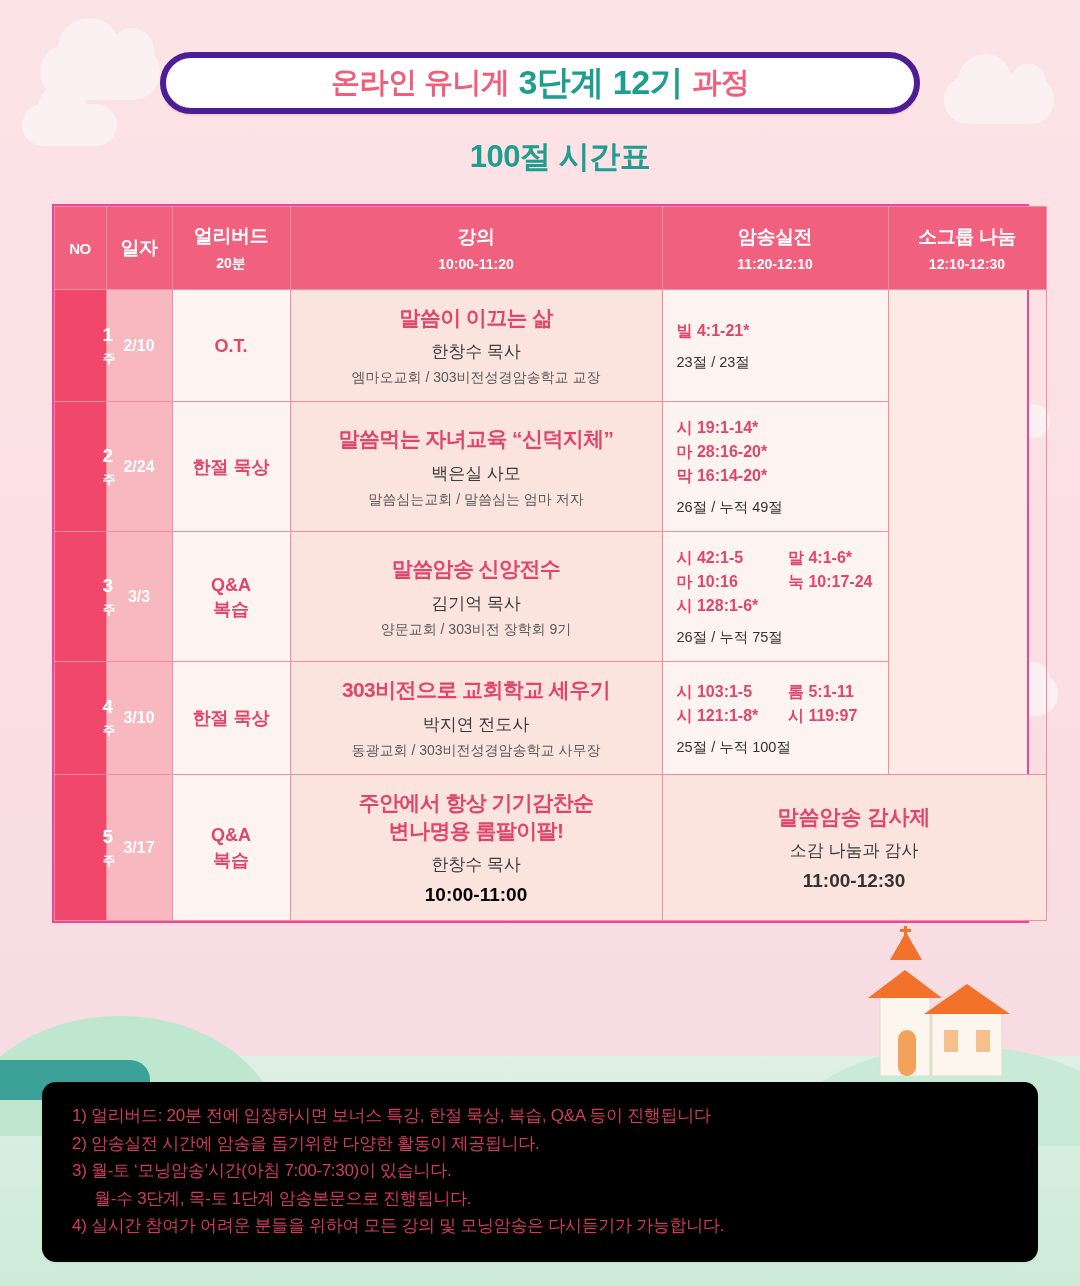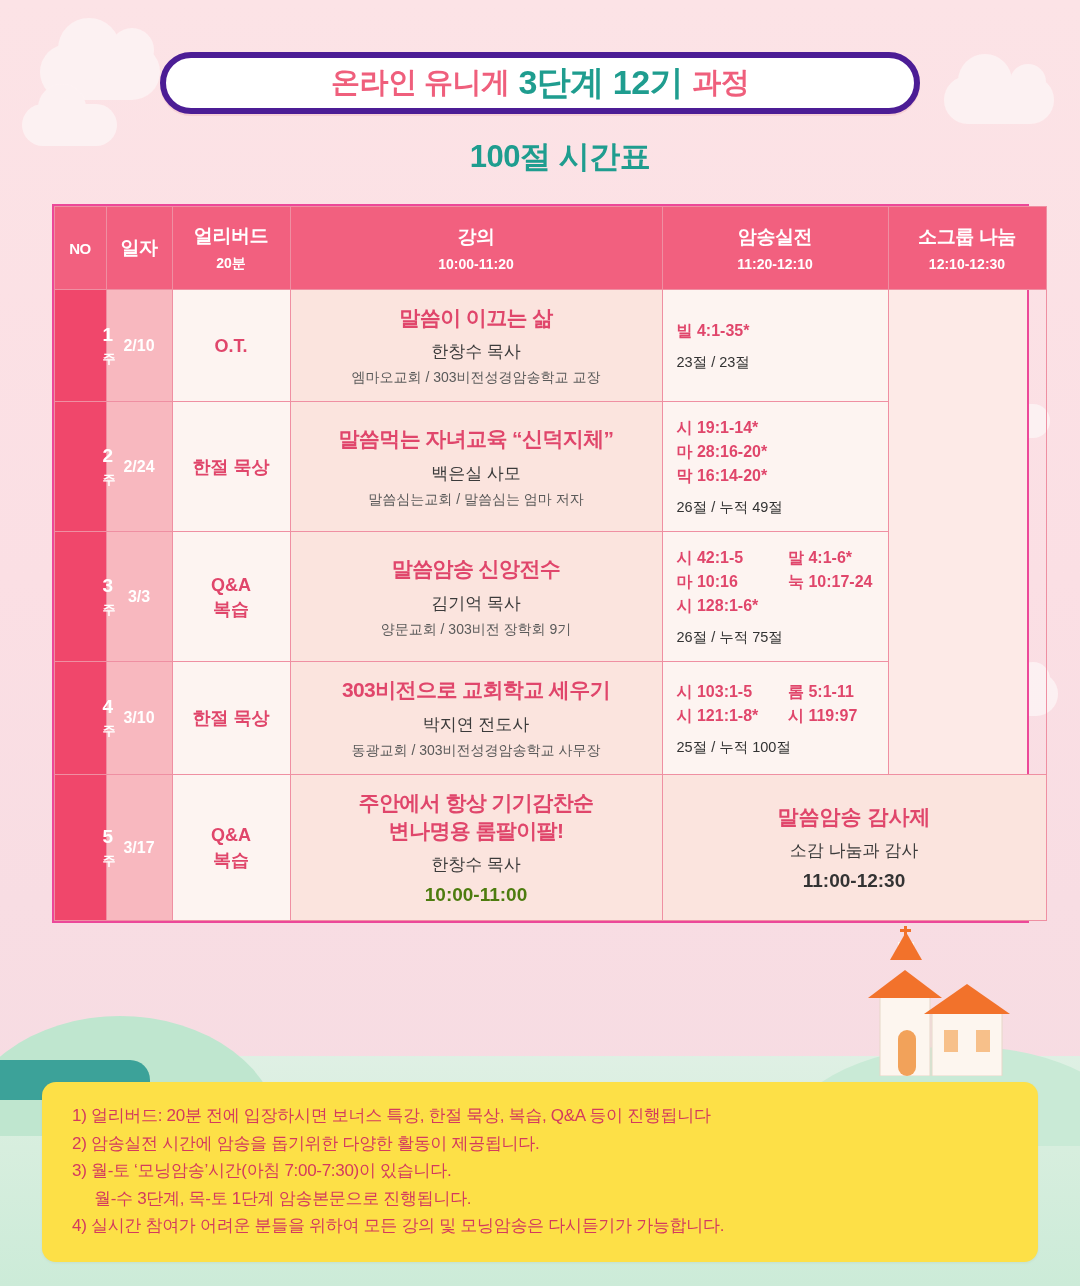--- a/index.html
+++ b/index.html
@@ -214,7 +214,7 @@
           </td>
           <td class="practice">
             <div class="pr-line">
-              <div>빌 4:1-35*</div>
+              <div>빌 4:1-21*</div>
             </div>
             <div class="pr-total">23절 / 23절</div>
           </td>

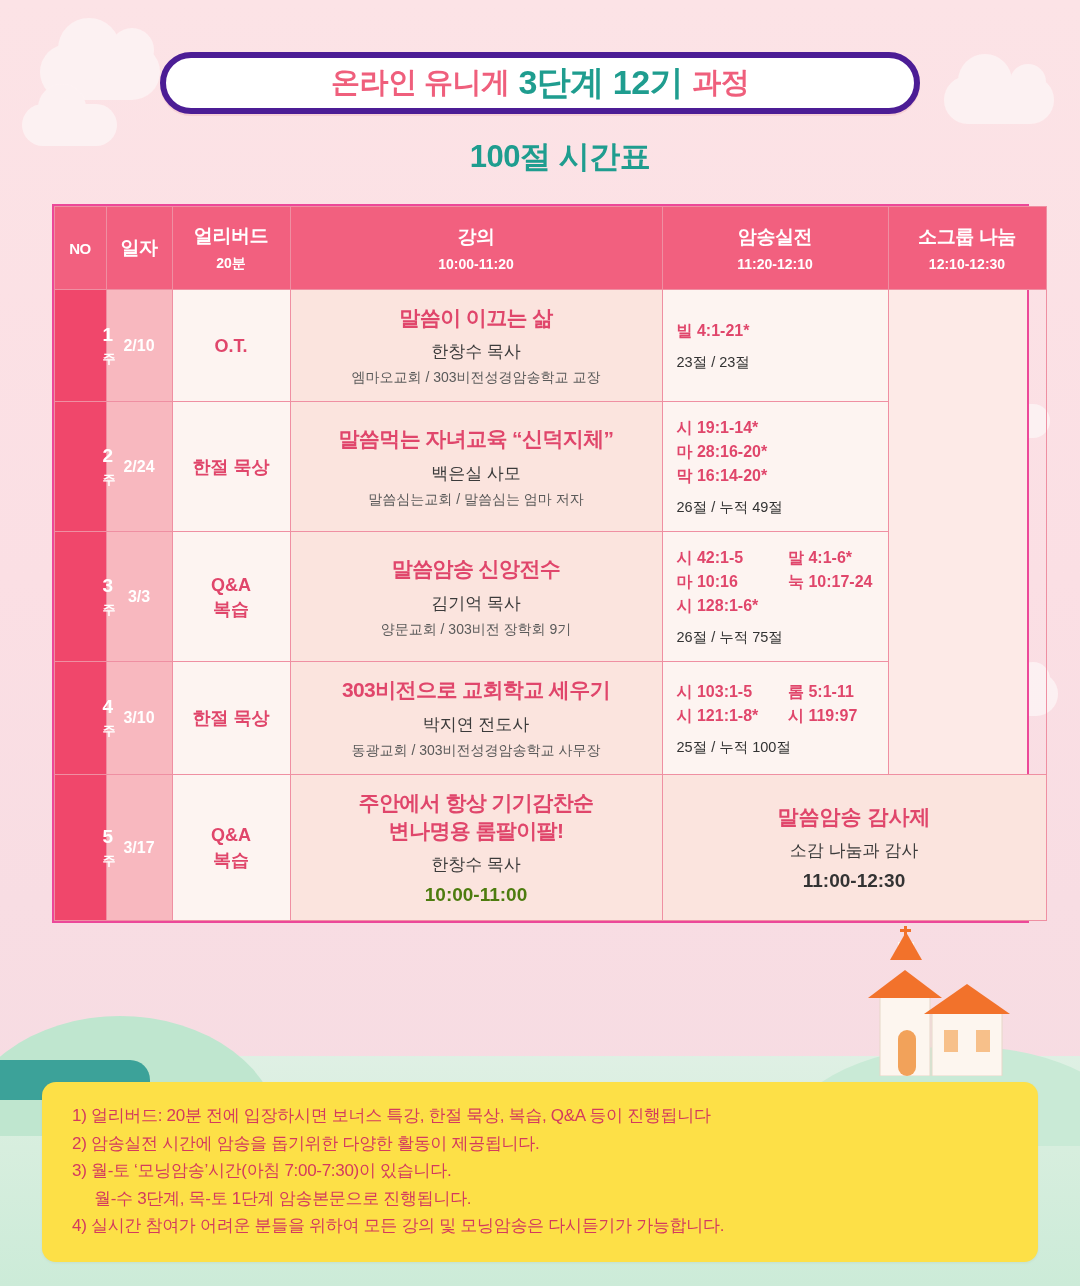--- a/index.html
+++ b/index.html
@@ -109,7 +109,7 @@
   .lec-title { color:#e0466b; font-size: 21px; font-weight: bold; letter-spacing:-.6px; line-height:1.35; }
   .lec-name  { color:#3b3b3b; font-size: 17px; margin-top: 8px; }
   .lec-org   { color:#5a5a5a; font-size: 14px; margin-top: 6px; }
-  .lec-time  { color:#4d7c0f; font-size: 19px; font-weight: bold; margin-top: 8px; }
+  .lec-time  { color:#000000; font-size: 19px; font-weight: bold; margin-top: 8px; }
 
   .pr-line { color:#e0466b; font-size: 16px; font-weight: bold; line-height: 1.5; }
   .pr-cols { display:flex; gap: 26px; }

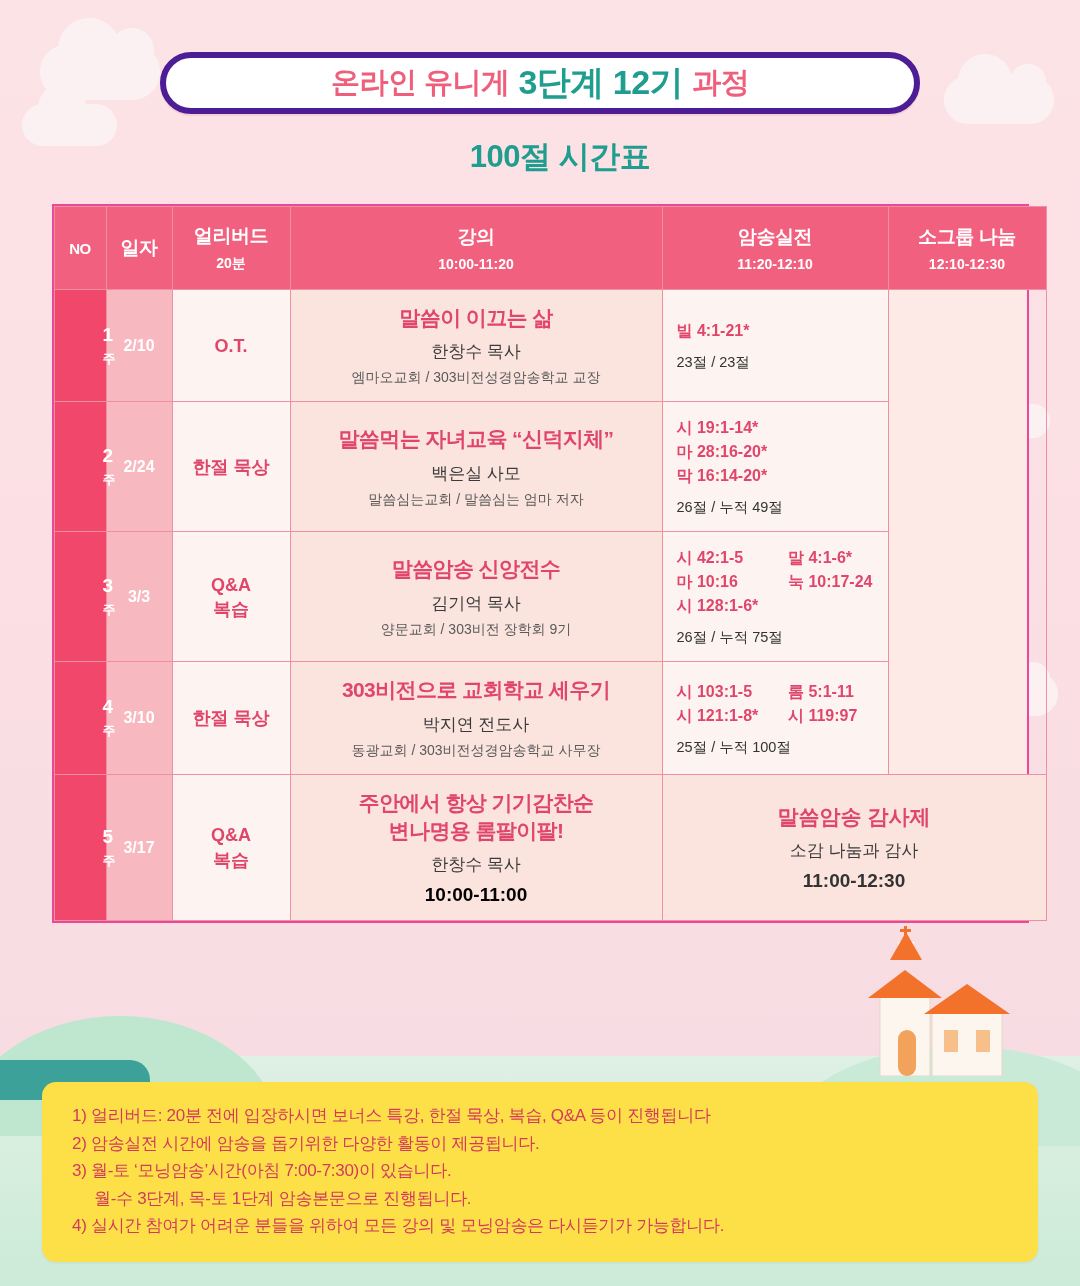--- a/index.html
+++ b/index.html
@@ -125,7 +125,7 @@
   .notes {
     position: absolute;
     left: 42px; right: 42px; bottom: 24px;
-    background: #fde047;
+    background: #000000;
     border-radius: 14px;
     padding: 20px 26px 22px 30px;
     box-shadow: 0 1px 3px rgba(0,0,0,.05);

